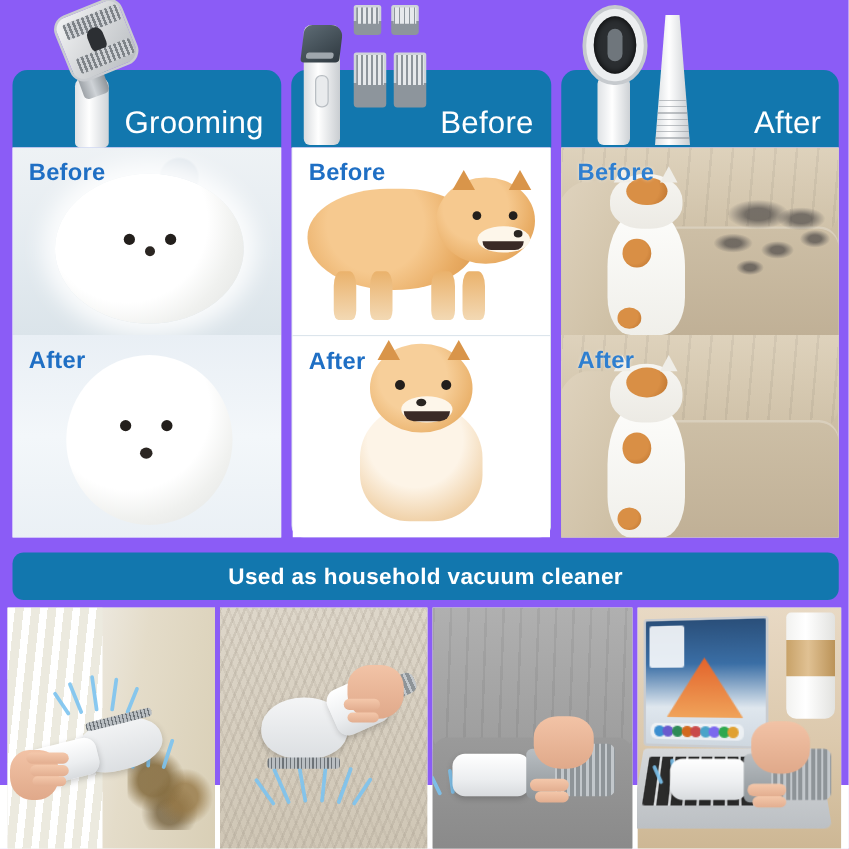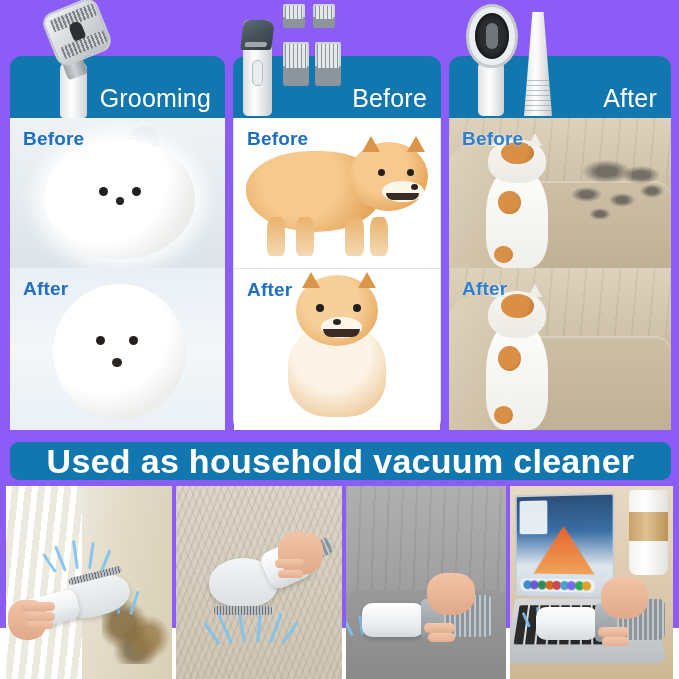--- a/index.html
+++ b/index.html
@@ -434,7 +434,7 @@
   }
   .banner-text {
     color: #ffffff;
-    font-size: 34px;
+    font-size: 18px;
     font-weight: 700;
     letter-spacing: 0.3px;
     line-height: 1;

